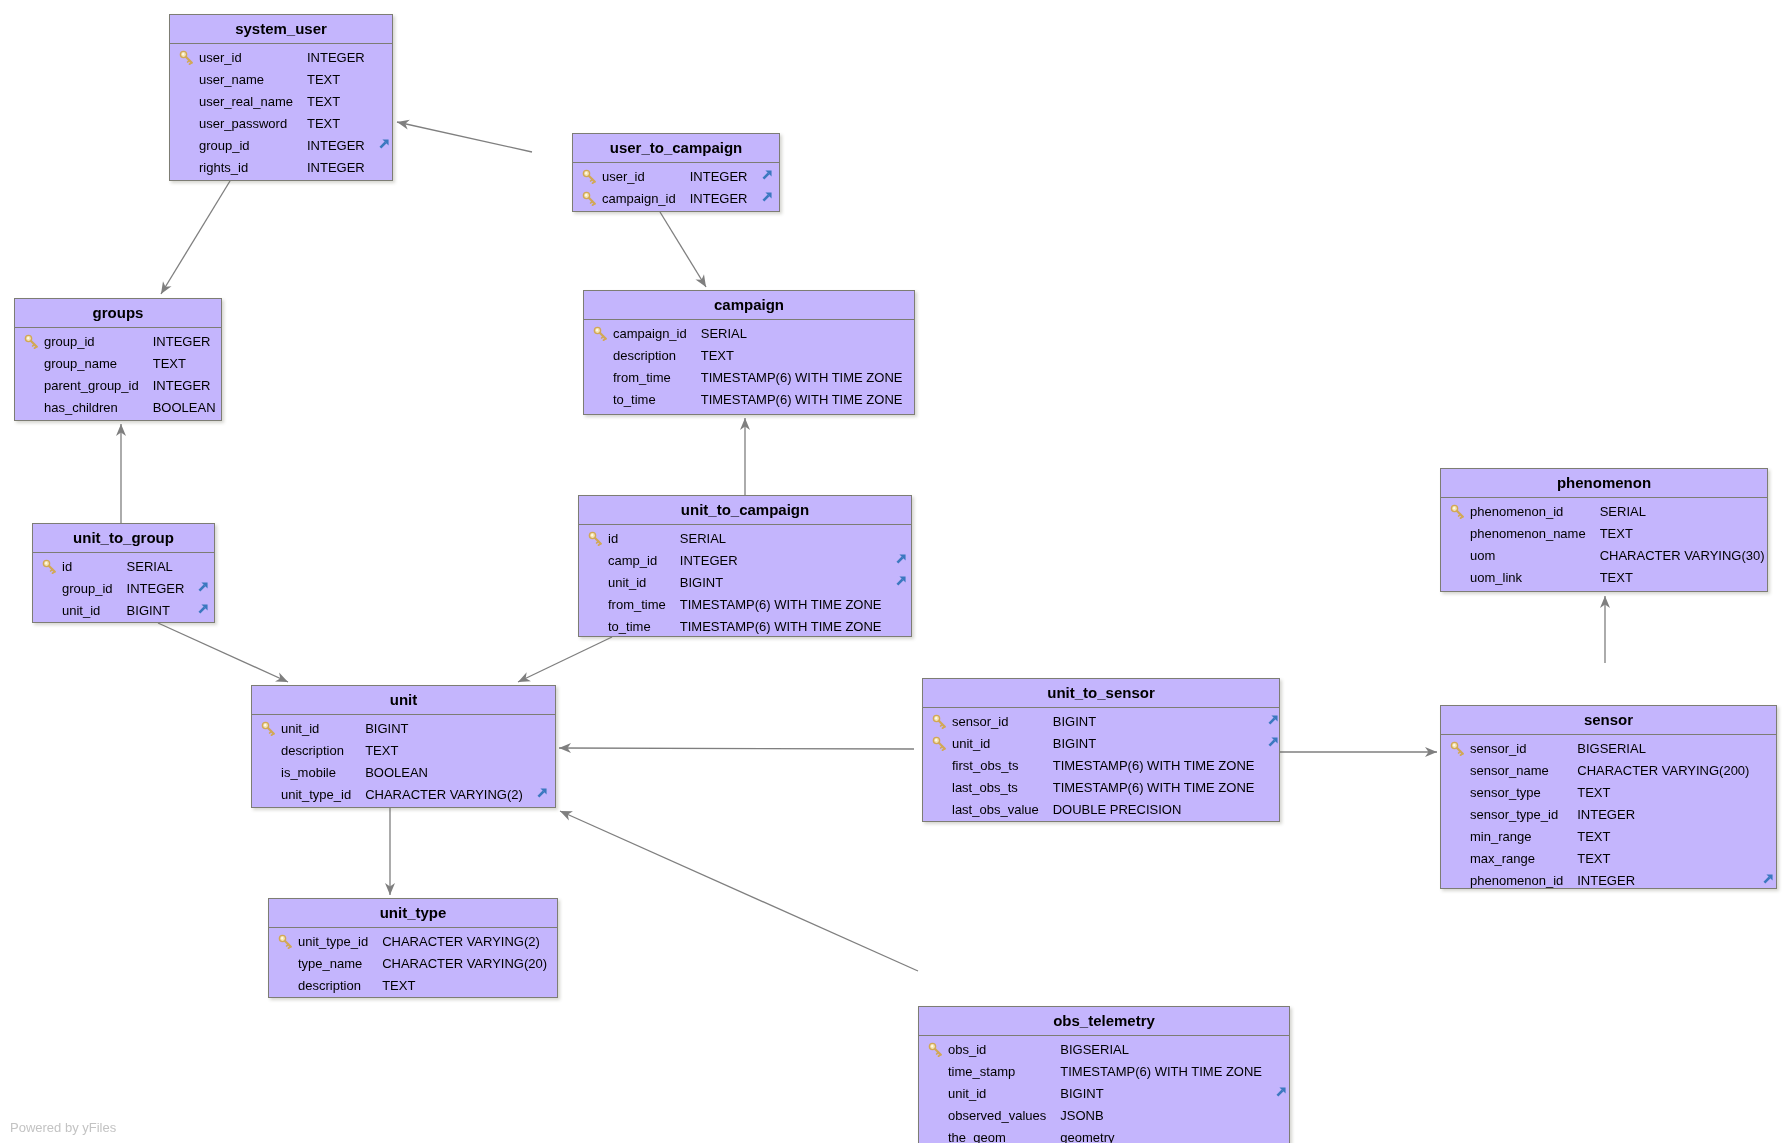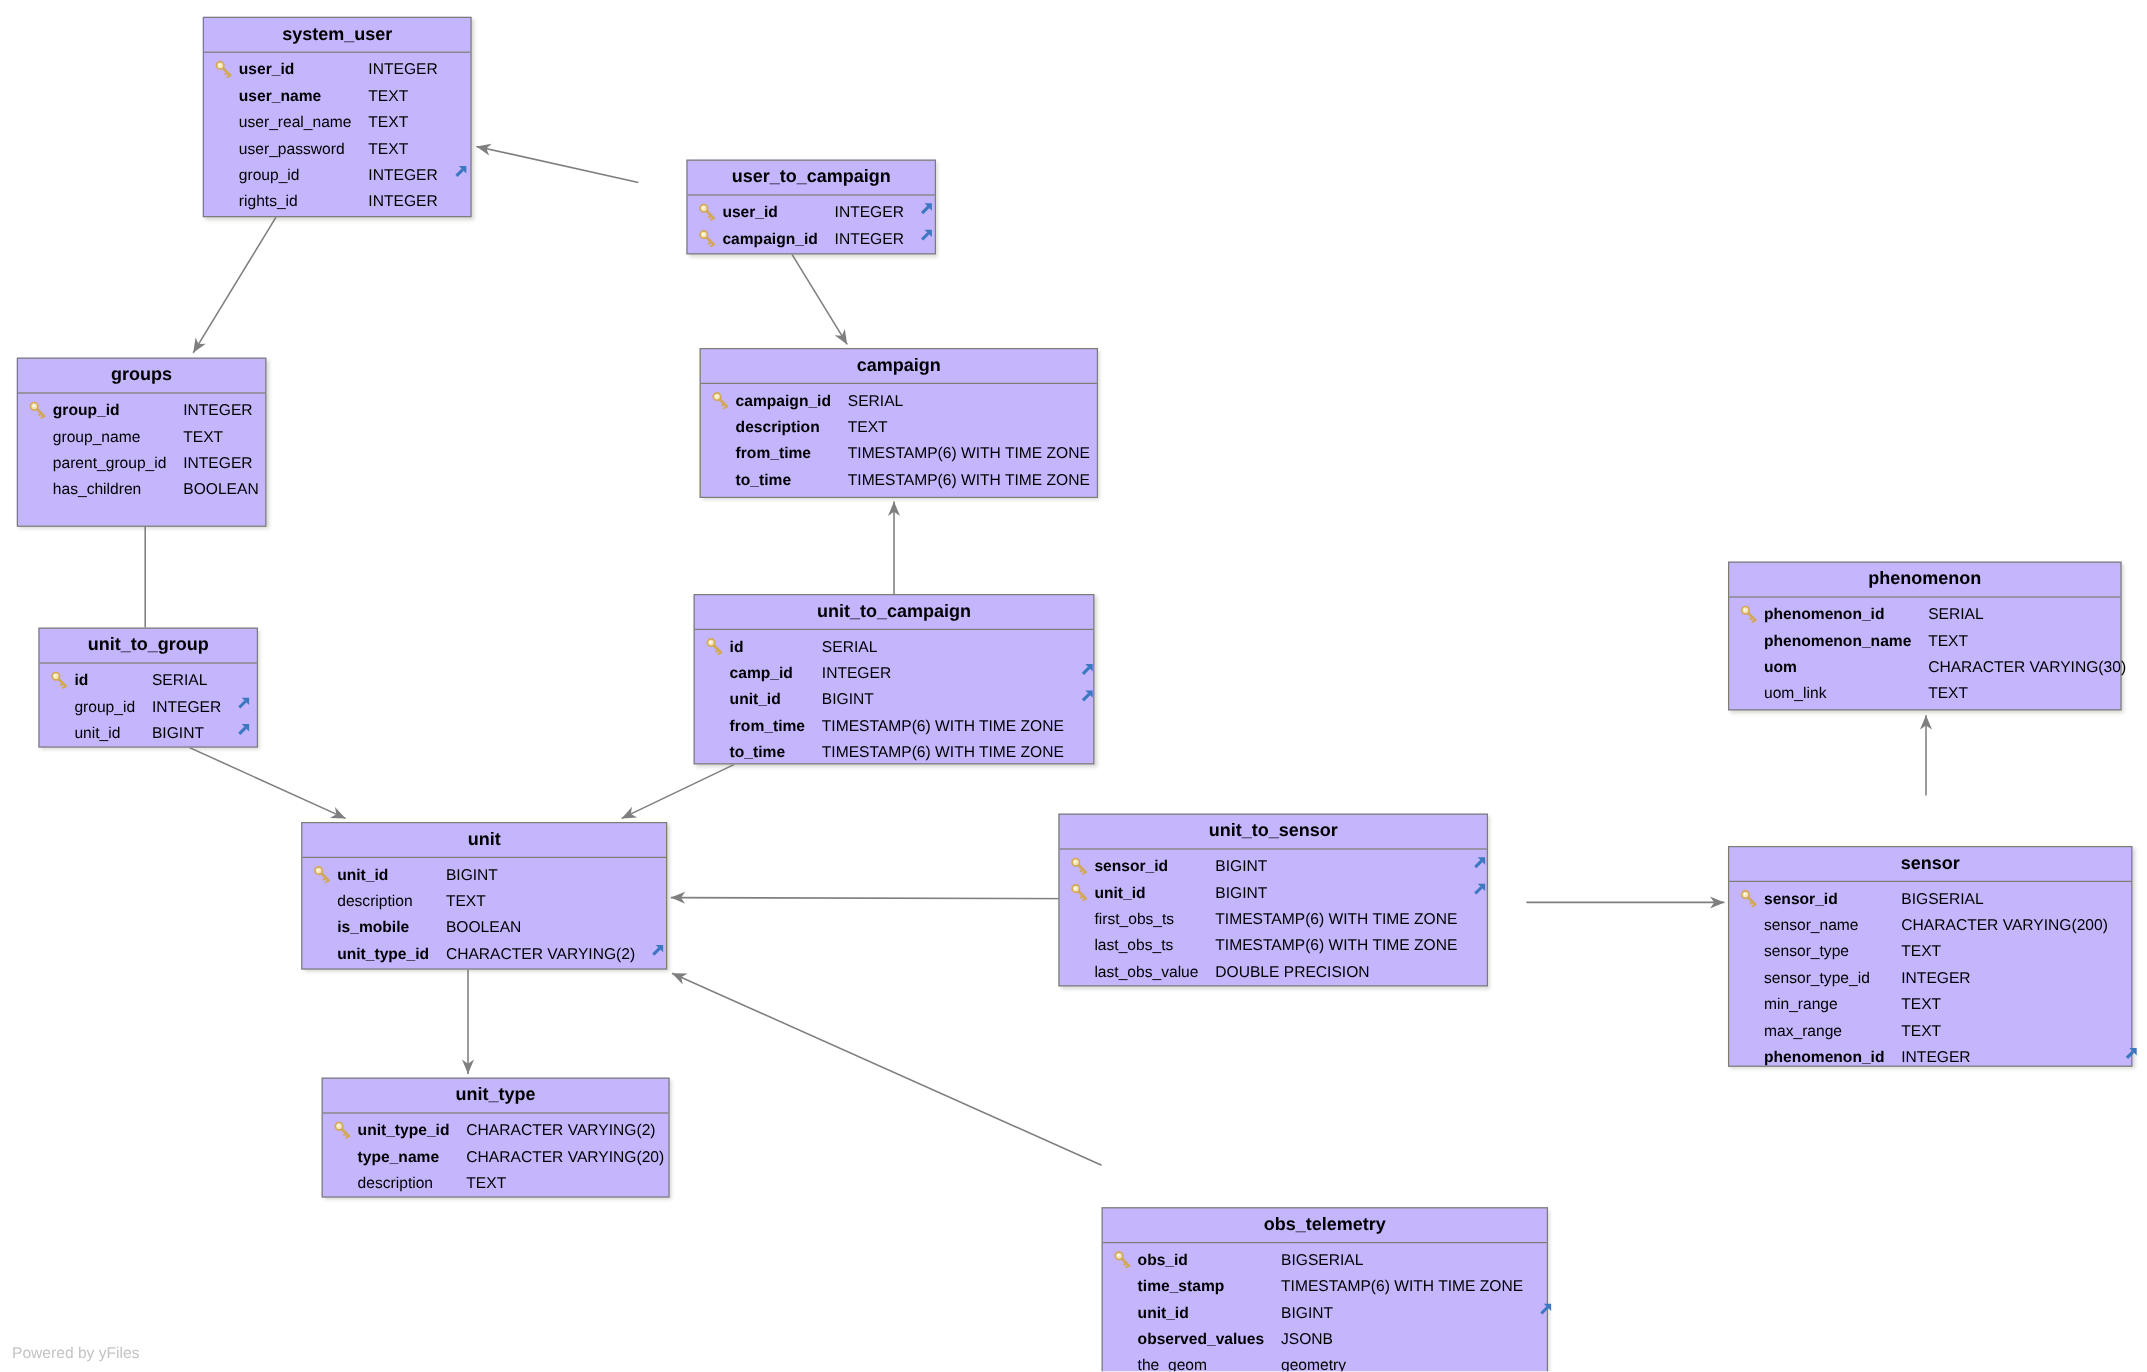--- a/index.html
+++ b/index.html
@@ -32,7 +32,7 @@
   .icon{width:26px;min-width:26px;text-align:center;padding-left:3px;}
   .icon svg{display:block;margin:0 auto;}
   .fname{font-size:13px;color:#000;padding-right:14px;white-space:nowrap;width:1%;}
-  .fname.bold{font-weight:bold;}
+  .fname.bold{font-weight:normal;}
   .ftype{font-size:13px;color:#000;white-space:nowrap;padding-right:4px;}
   .fkc{width:22px;min-width:22px;text-align:right;padding-right:8px;}
   .watermark{

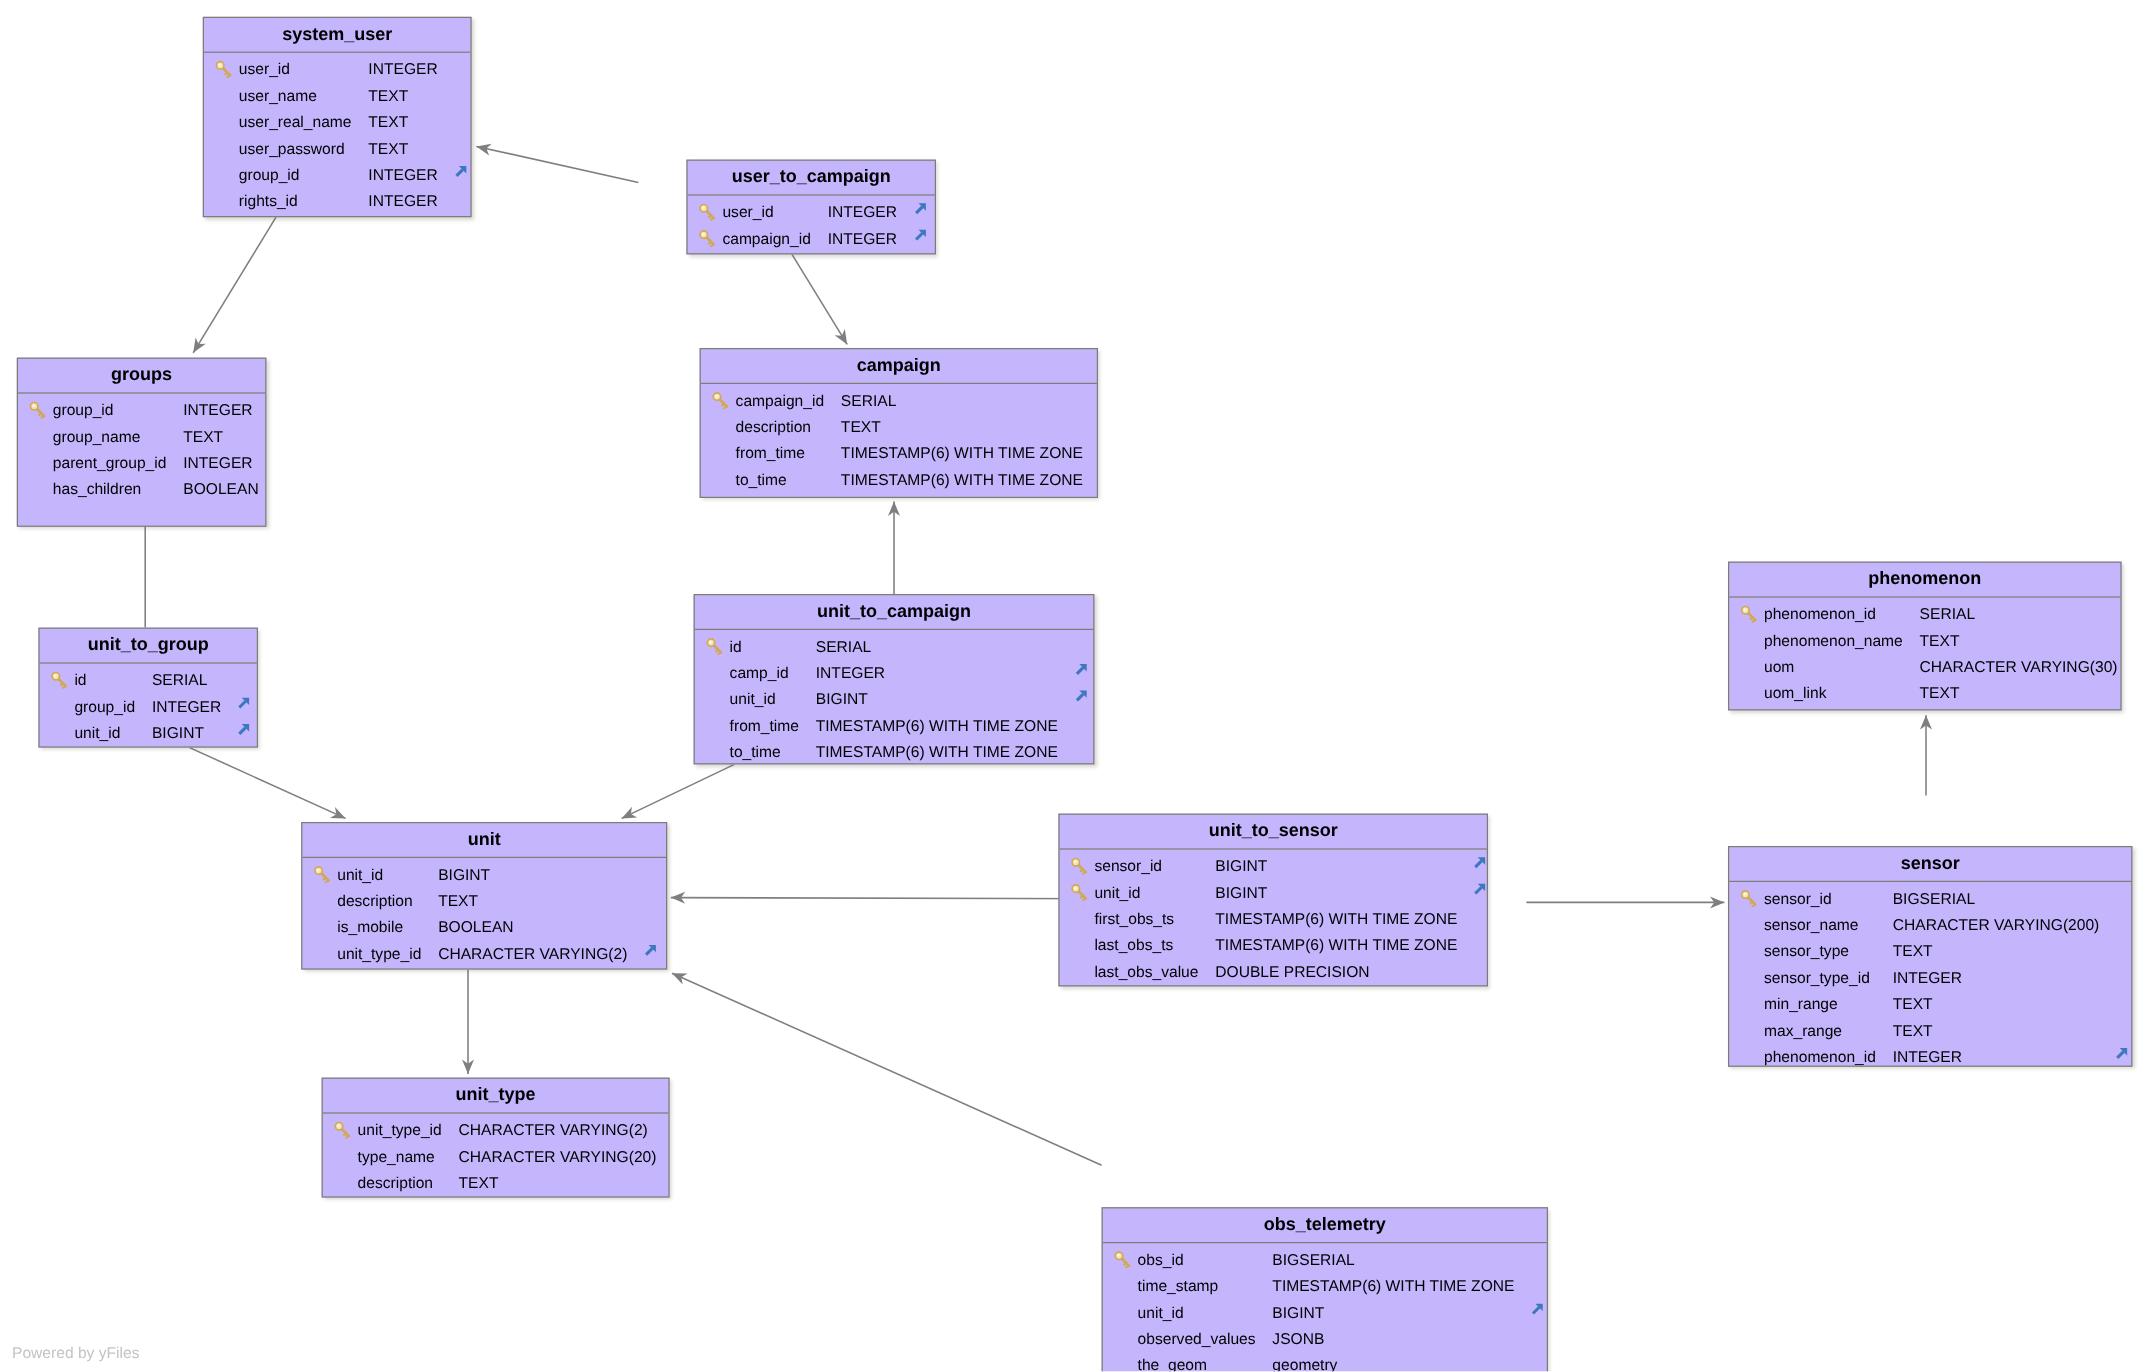--- a/index.html
+++ b/index.html
@@ -152,7 +152,7 @@
           </div>
         </div>
       </div>
-      <div class="tnode" style="left: 14px; top: 298px; width: 208px; height: 141px;">
+      <div class="tnode" style="left: 14px; top: 298px; width: 208px; height: 123px;">
         <div class="ttitle">groups</div>
         <div class="fields">
           <div class="frow">

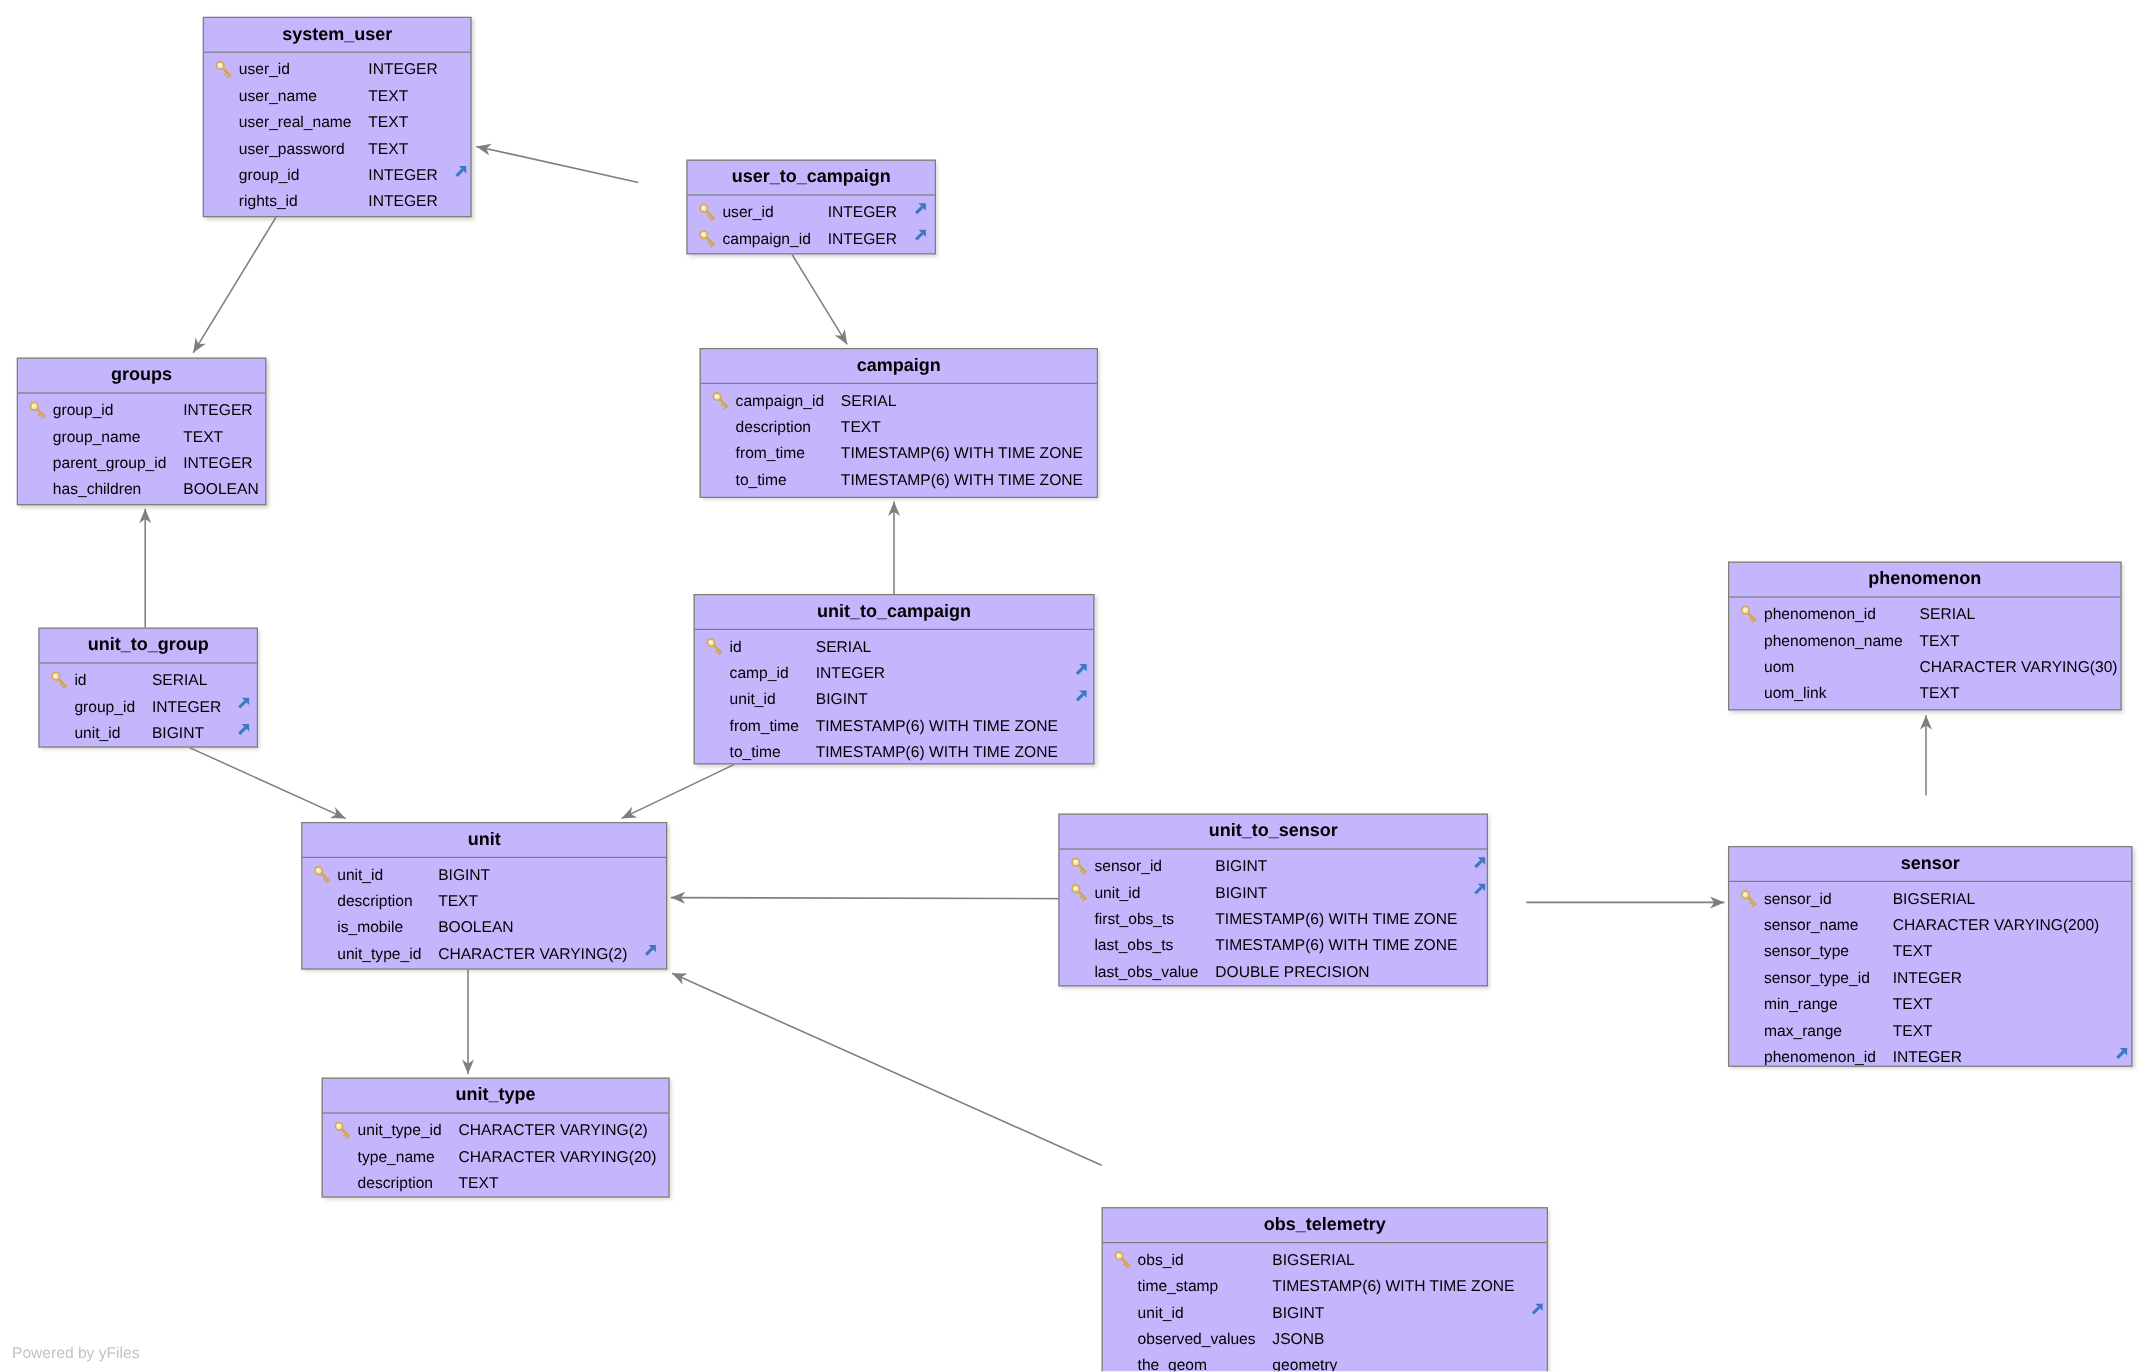--- a/index.html
+++ b/index.html
@@ -383,7 +383,7 @@
           </div>
         </div>
       </div>
-      <div class="tnode" style="left: 882px; top: 678px; width: 358px; height: 144px;">
+      <div class="tnode" style="left: 922px; top: 678px; width: 358px; height: 144px;">
         <div class="ttitle">unit_to_sensor</div>
         <div class="fields">
           <div class="frow">

